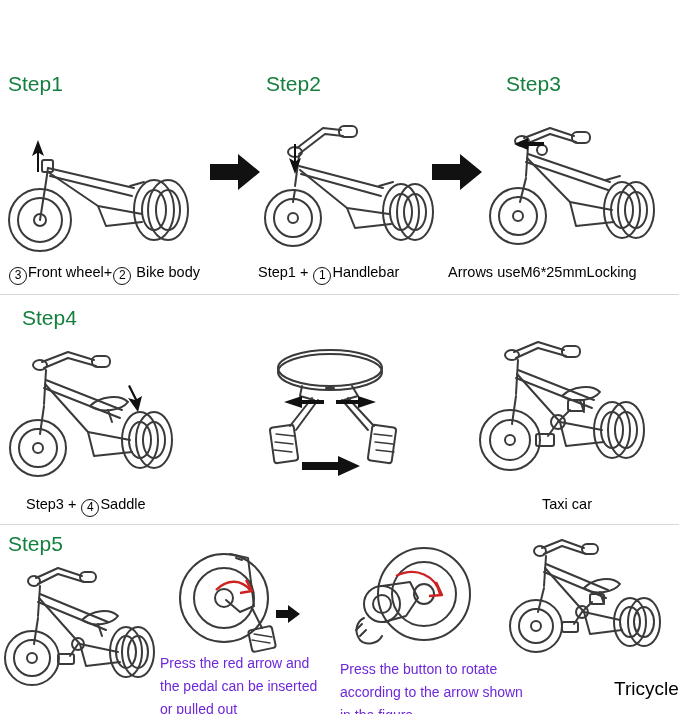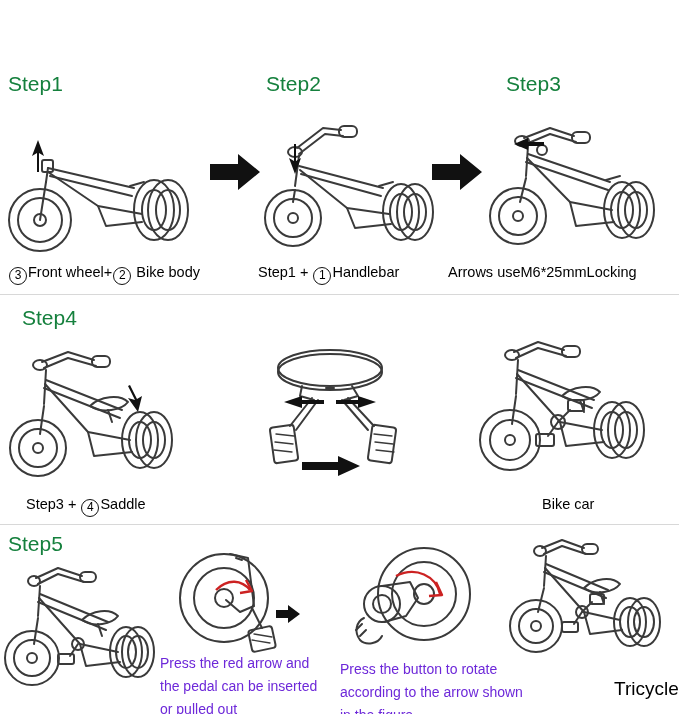--- a/index.html
+++ b/index.html
@@ -307,7 +307,7 @@
   </div>
 
 
-  <div class="caption" style="left:542px; top:496px;">Bike car</div>
+  <div class="caption" style="left:542px; top:496px;">Taxi car</div>
 
   <div class="hr" style="top:524px;"></div>
 

